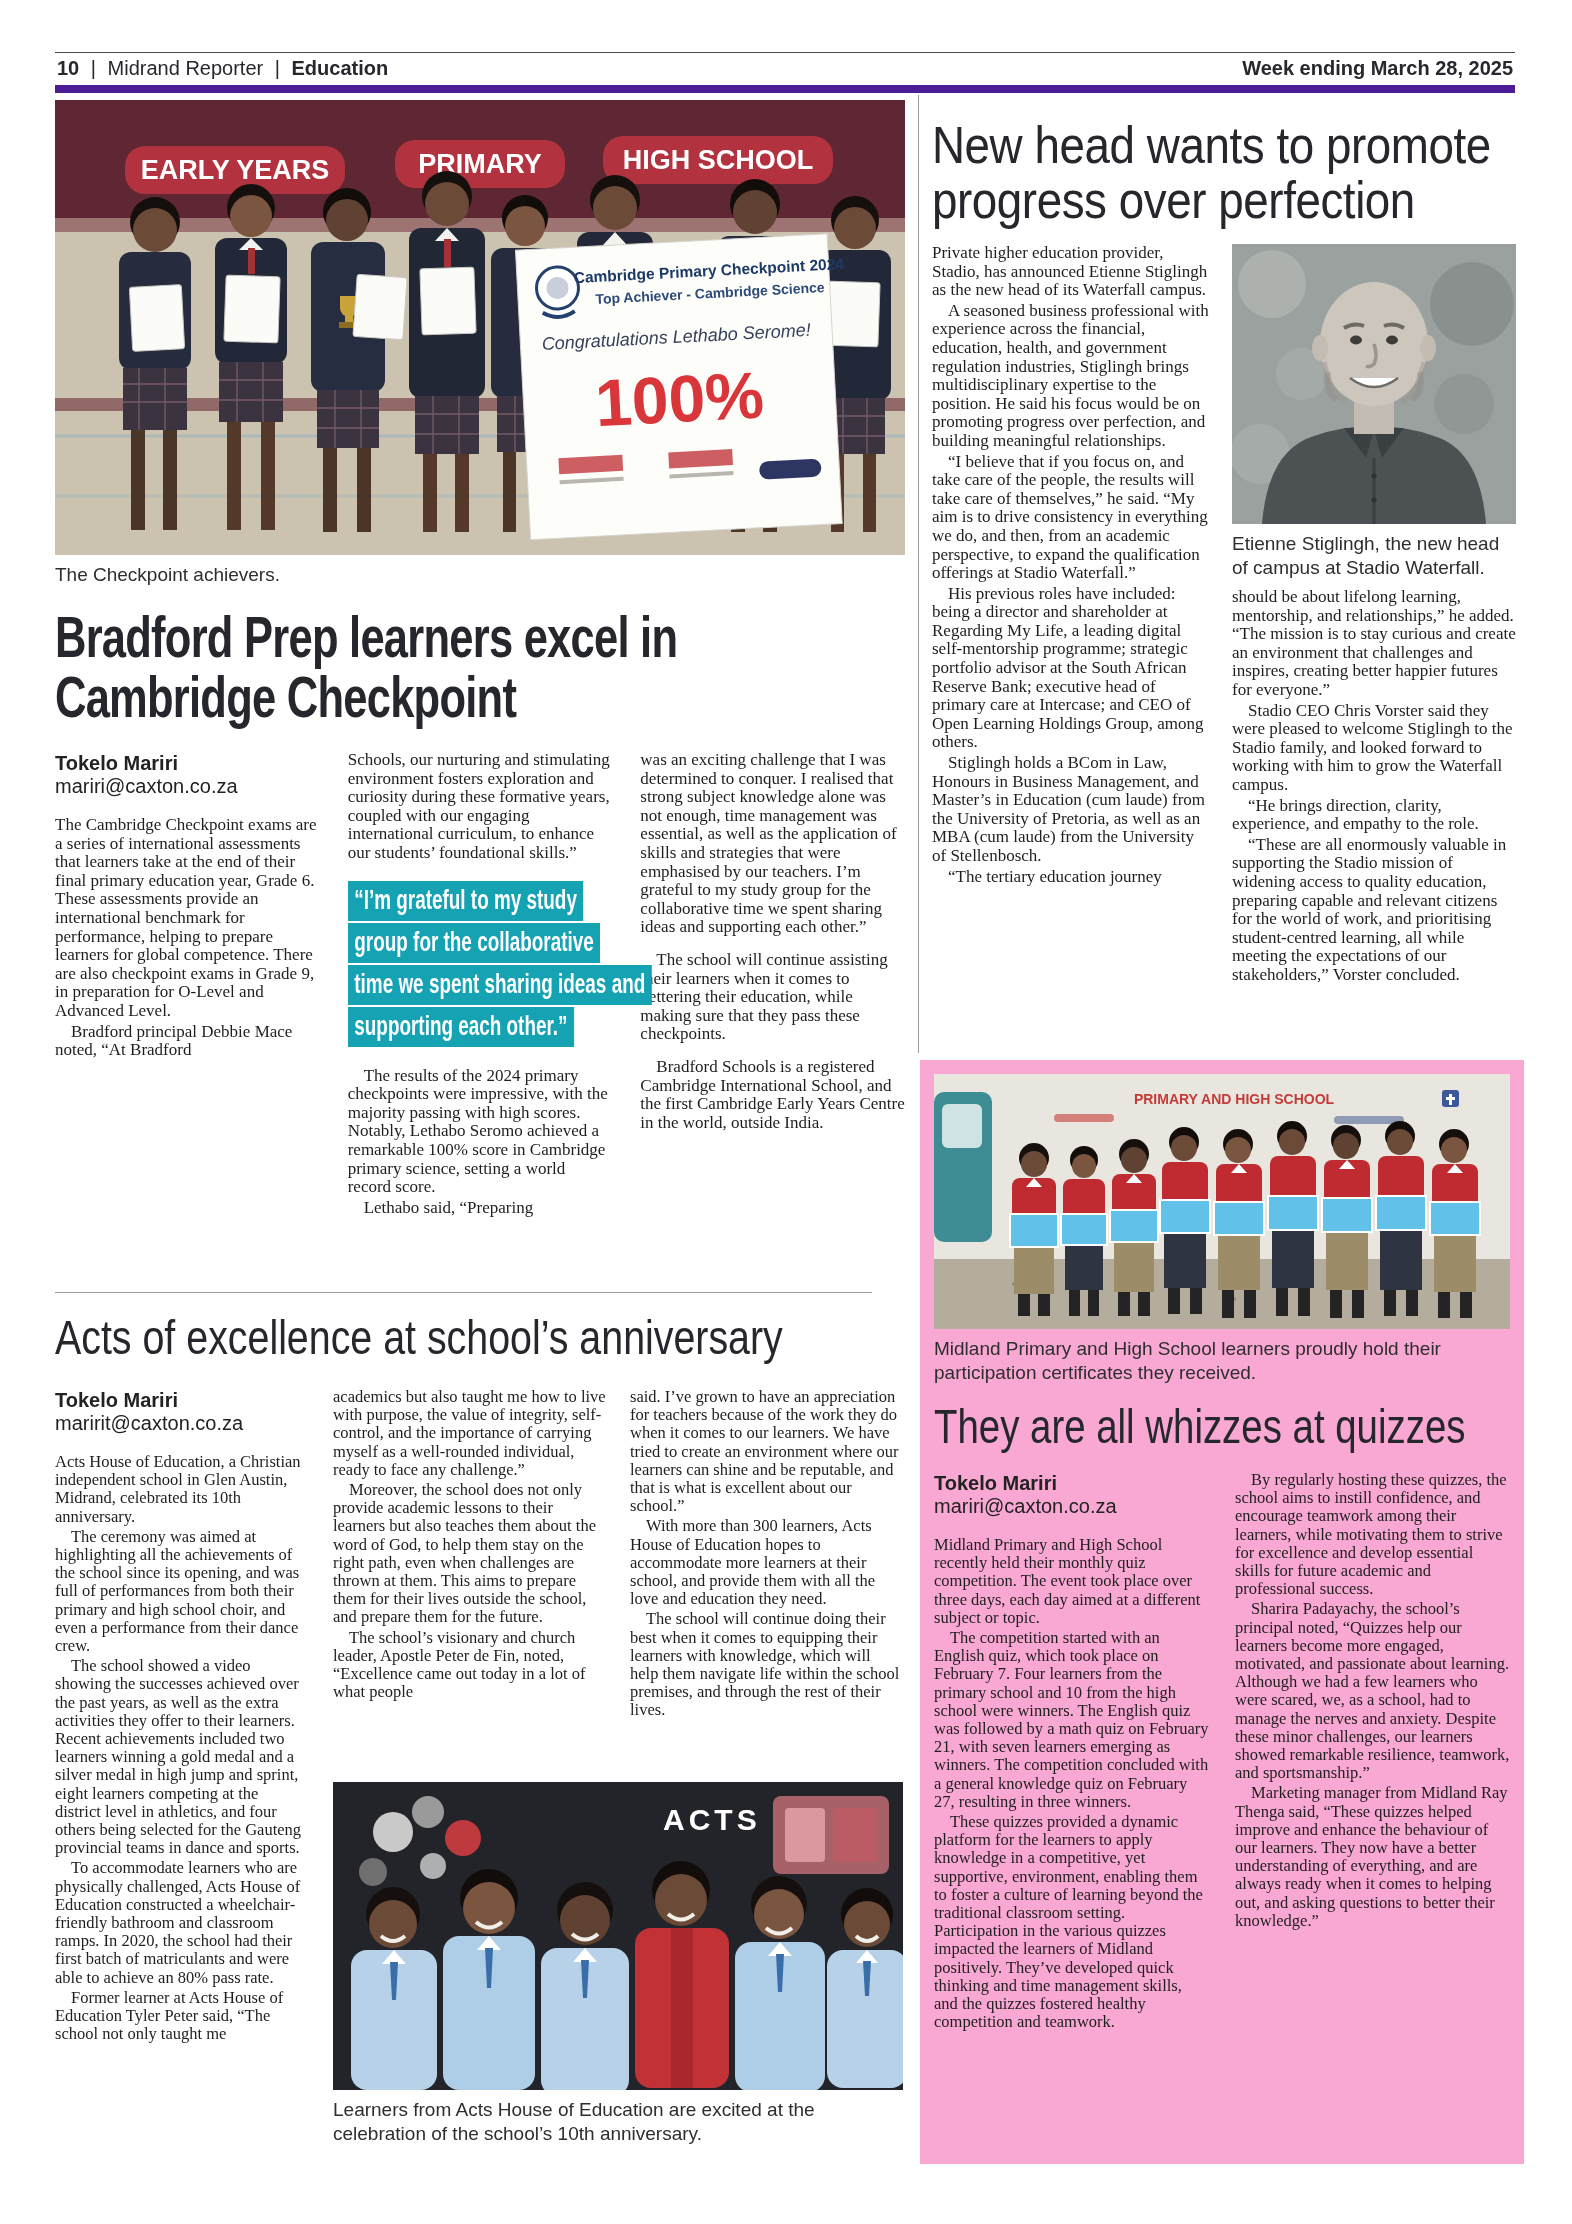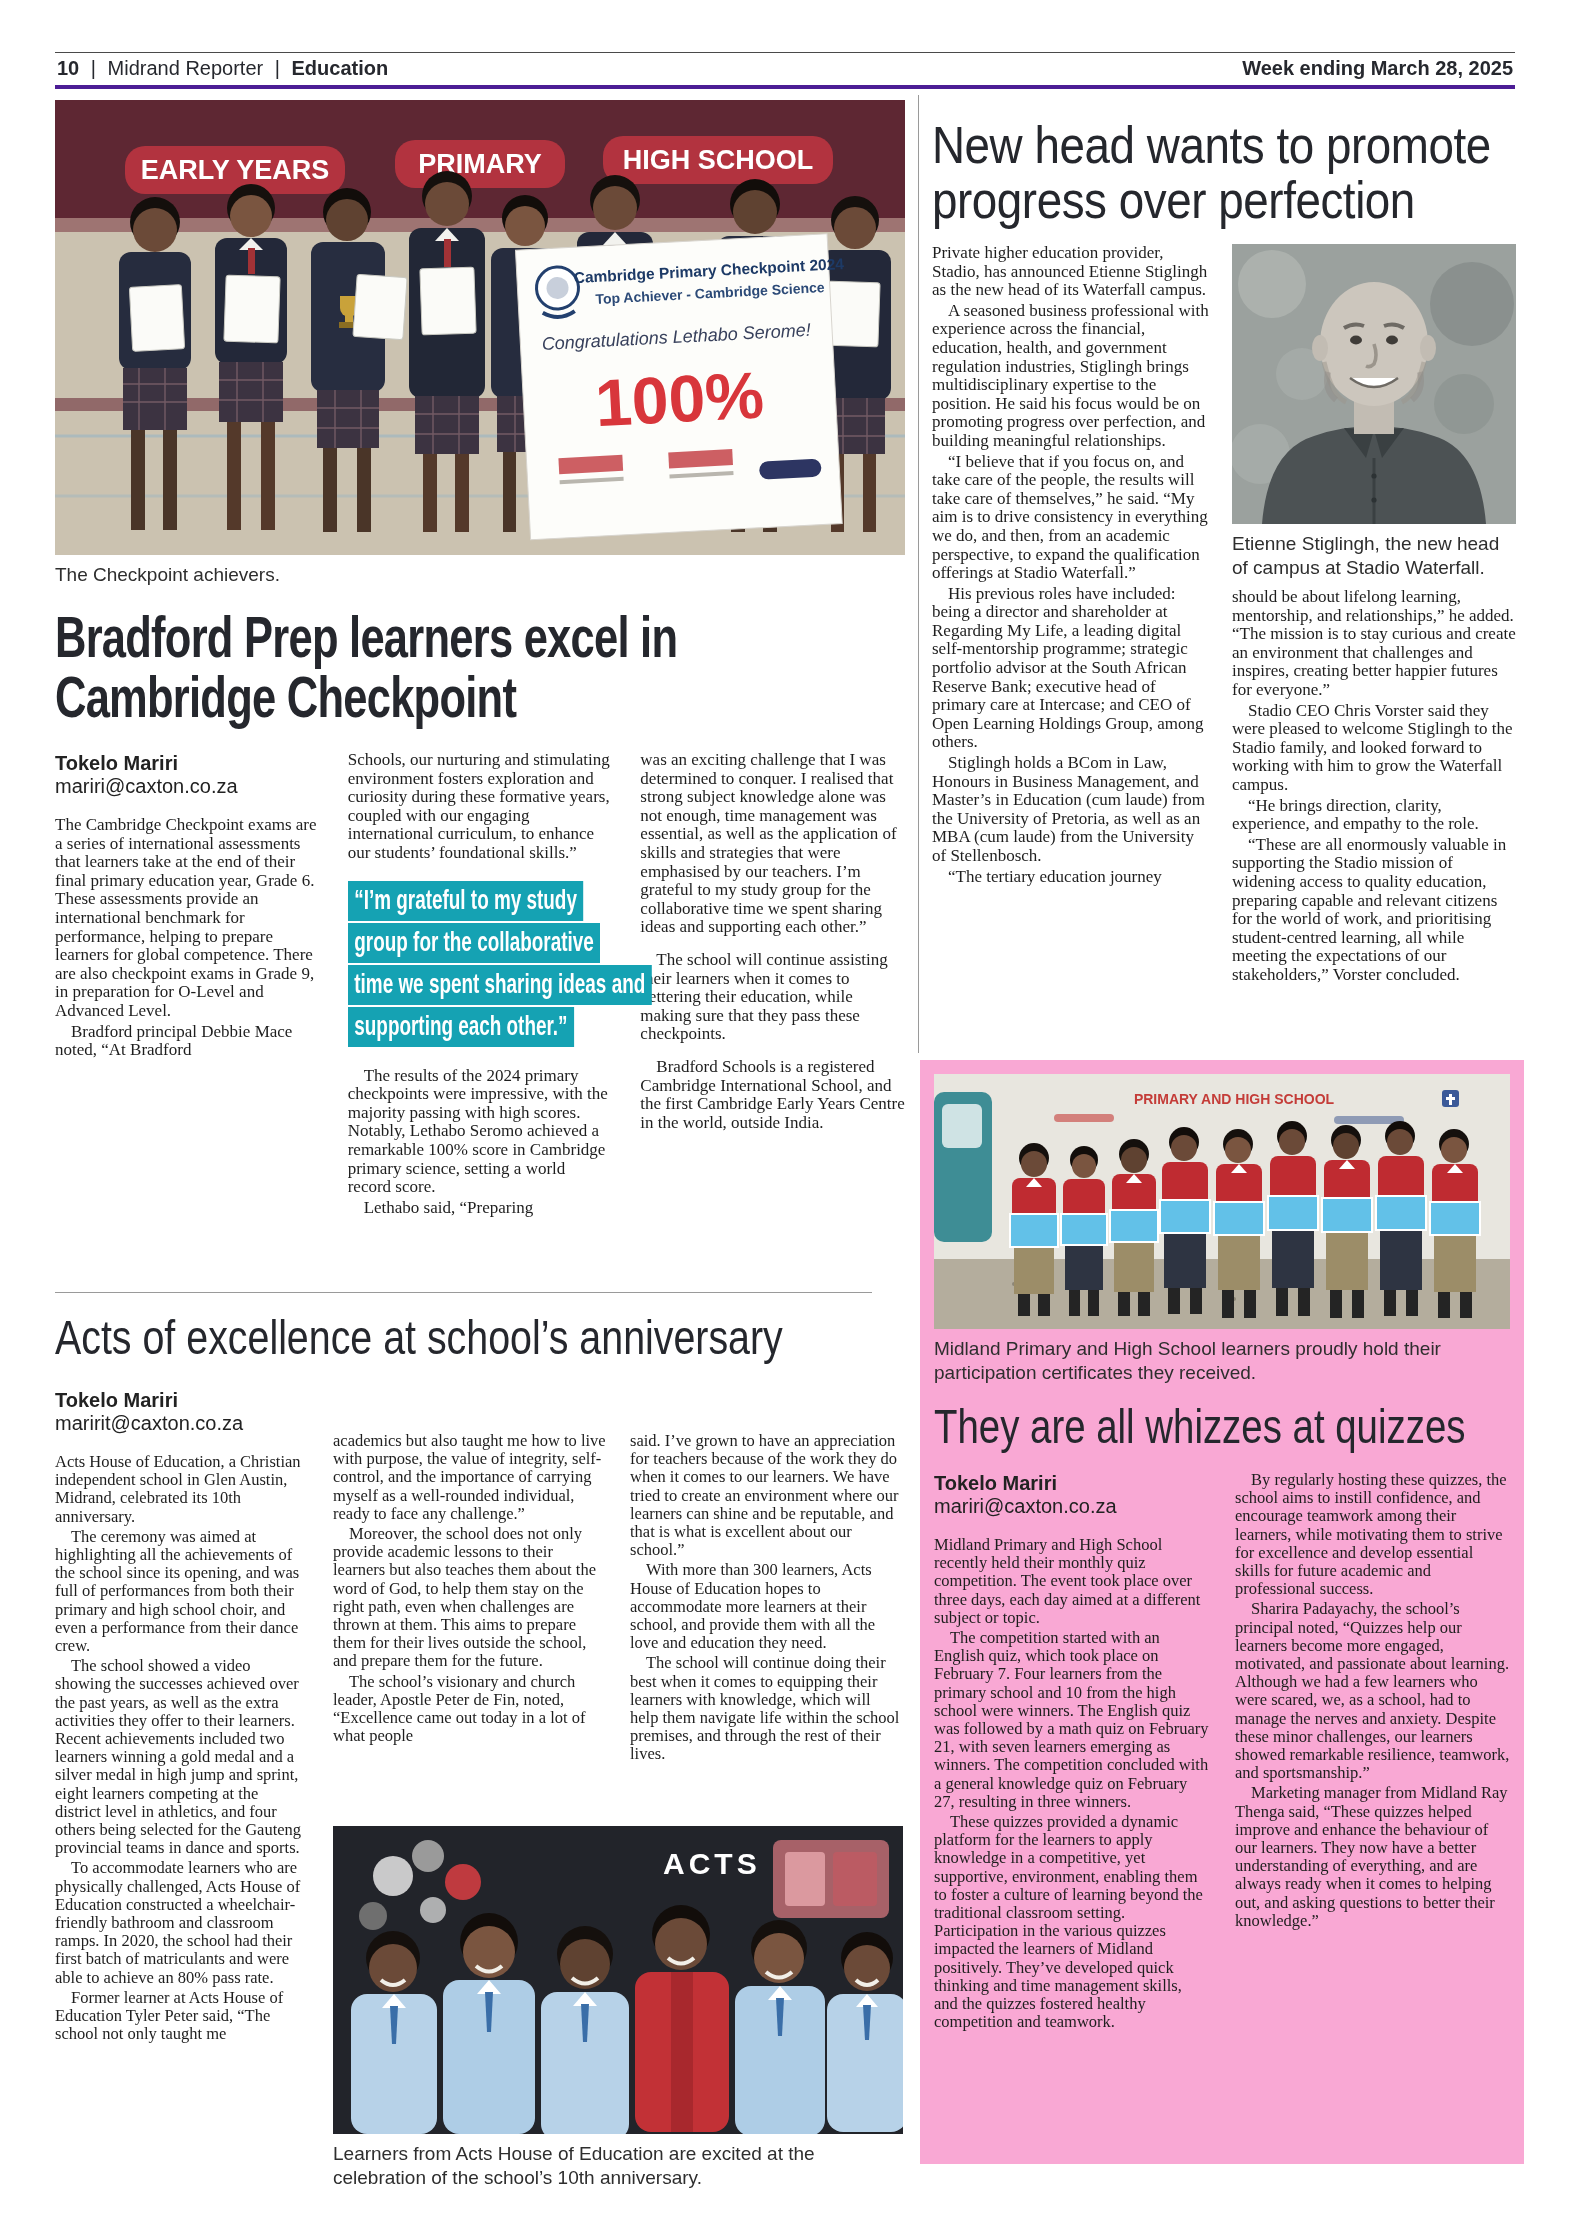--- a/index.html
+++ b/index.html
@@ -13,7 +13,7 @@
   
   .masthead{
     left:55px;top:52px;width:1460px;
-    border-top:1px solid #4a4a4a;border-bottom:4px solid #4c1d95;
+    border-top:1px solid #4a4a4a;border-bottom:8px solid #4c1d95;
     display:flex;justify-content:space-between;align-items:center;
     padding:4px 2px 5px 2px;box-sizing:border-box;
     font-family:"Liberation Sans",sans-serif;font-size:20px;color:#26282e;

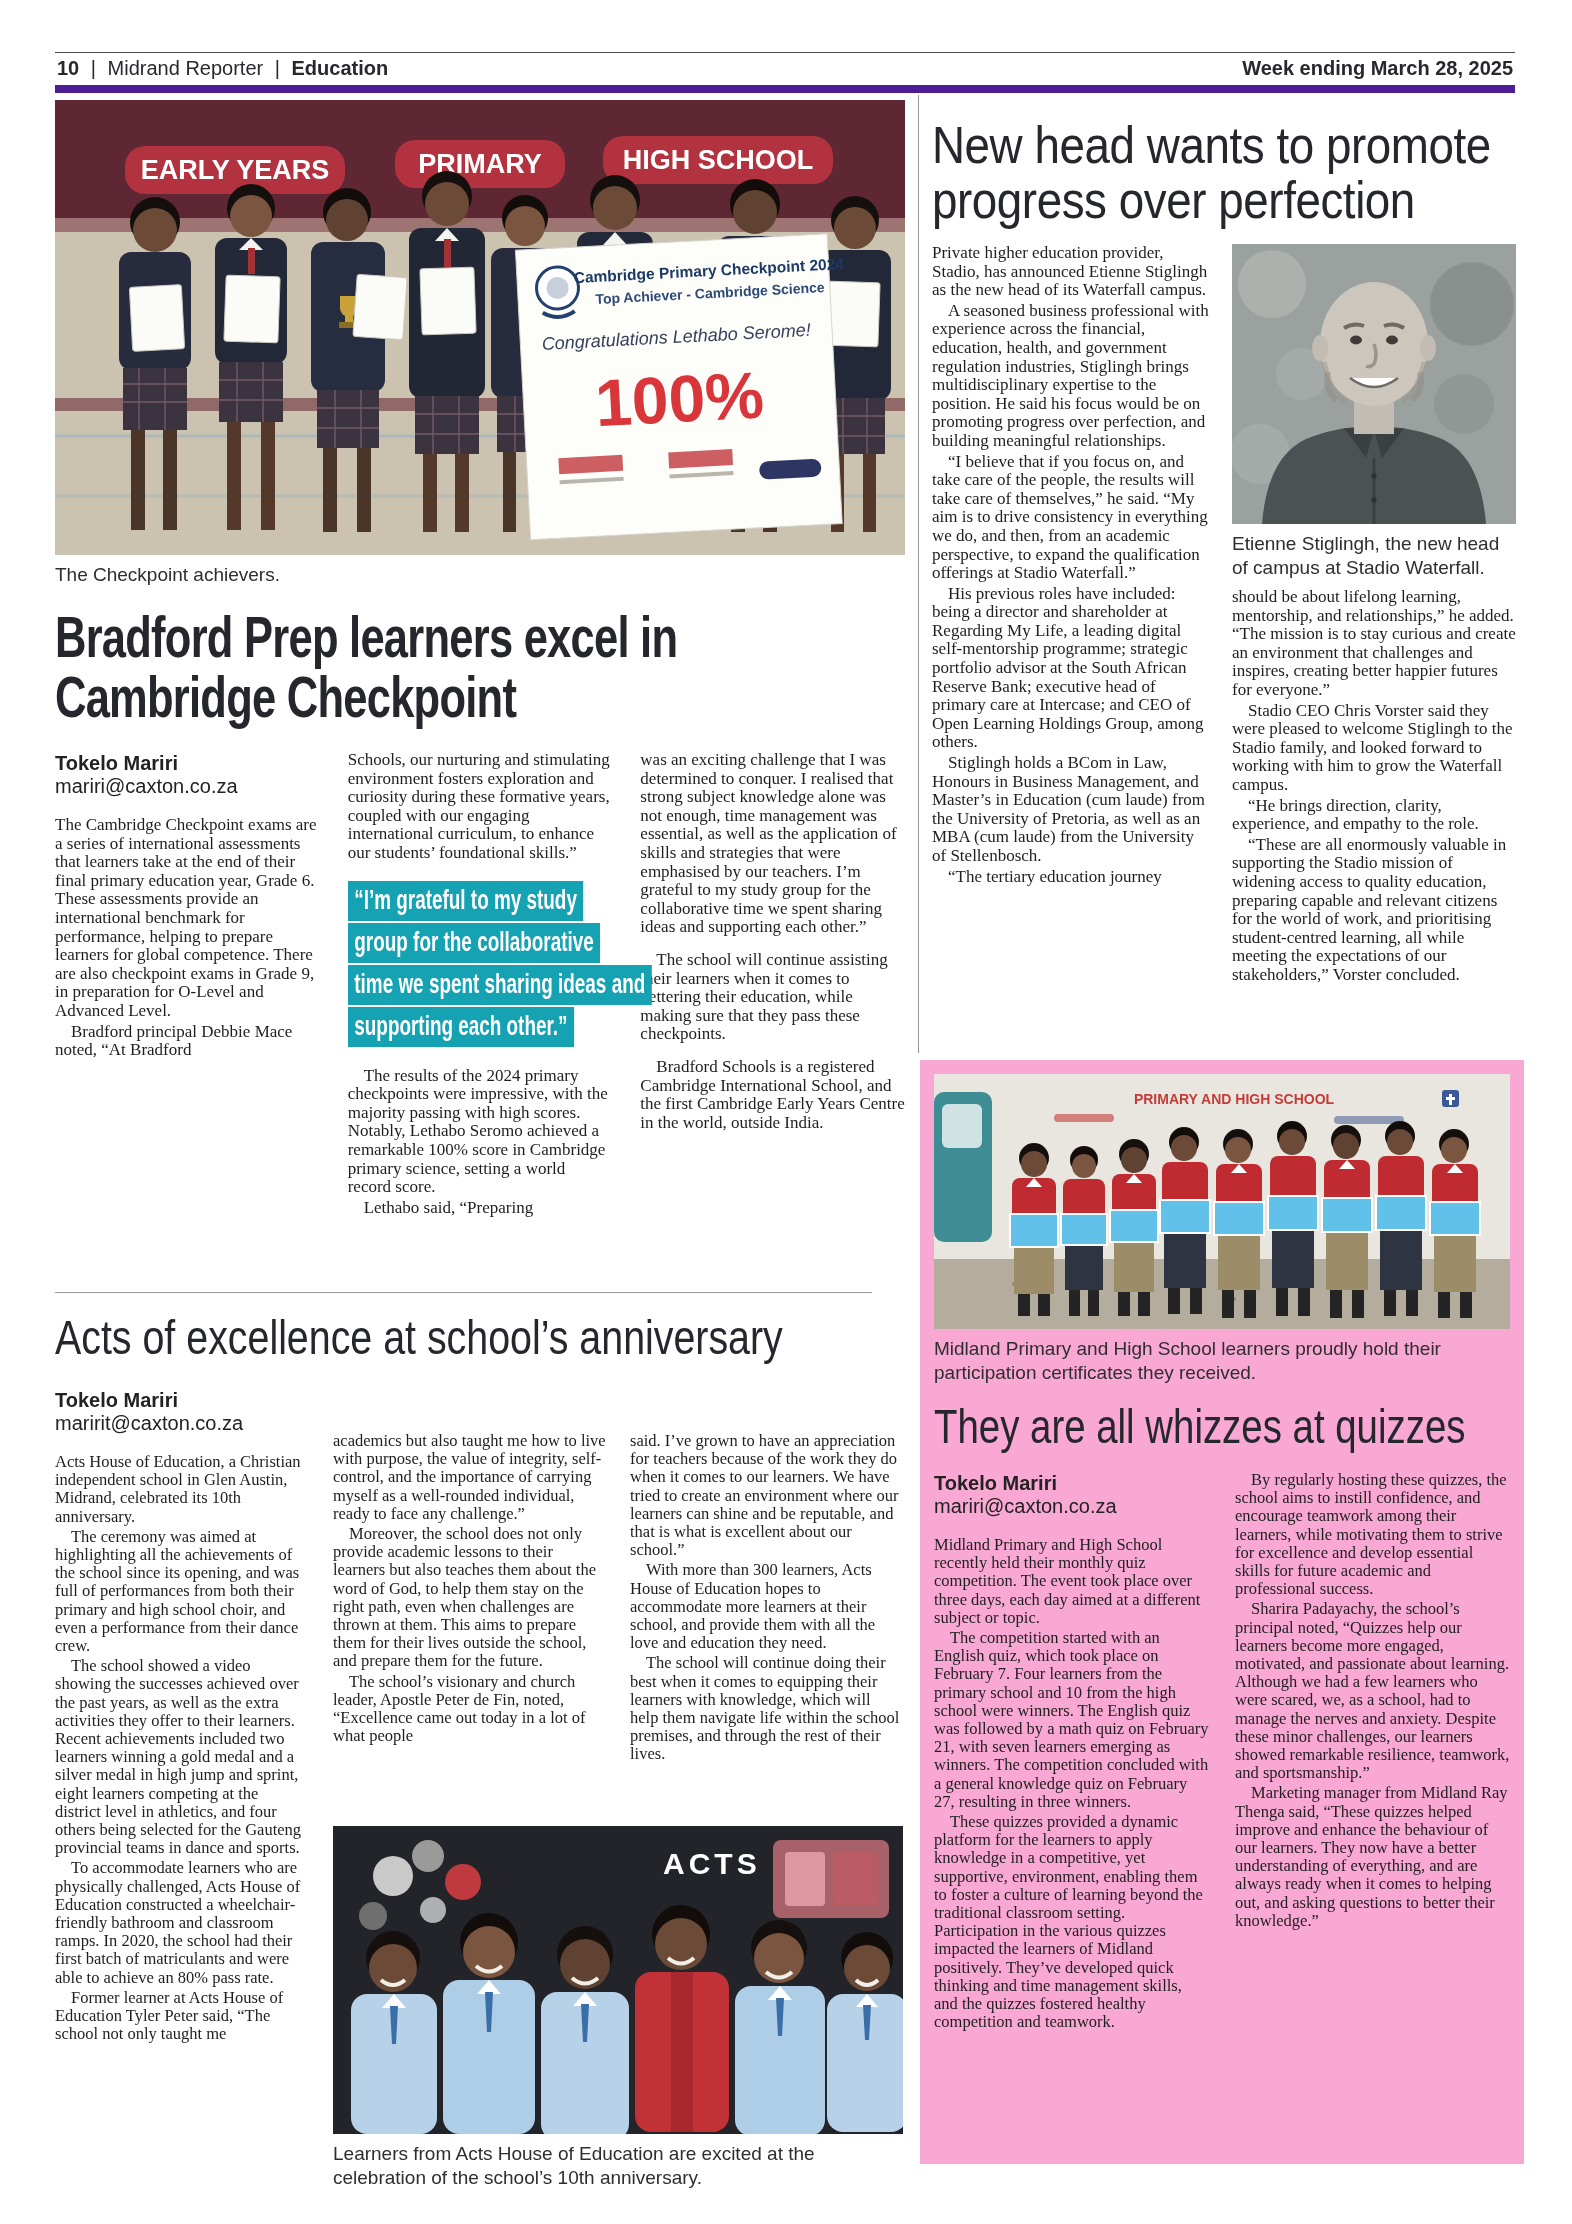--- a/index.html
+++ b/index.html
@@ -93,7 +93,7 @@
   }
   .acts .cols{margin-top:24px;gap:26px;}
   .acts-col1{width:252px;flex:none;}
-  .acts-right{width:570px;flex:none;display:flex;flex-direction:column;margin-top:44px;}
+  .acts-right{width:570px;flex:none;display:flex;flex-direction:column;}
   .acts-right-cols{display:flex;gap:24px;min-height:392px;}
   .acts-right-cols .col{flex:1;}
   .acts-photo{margin-top:2px;}

